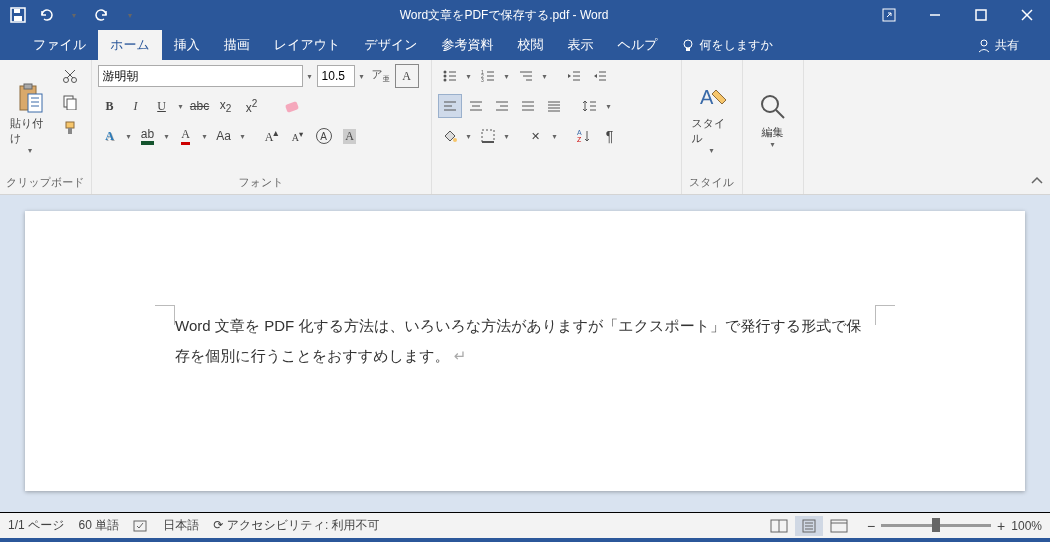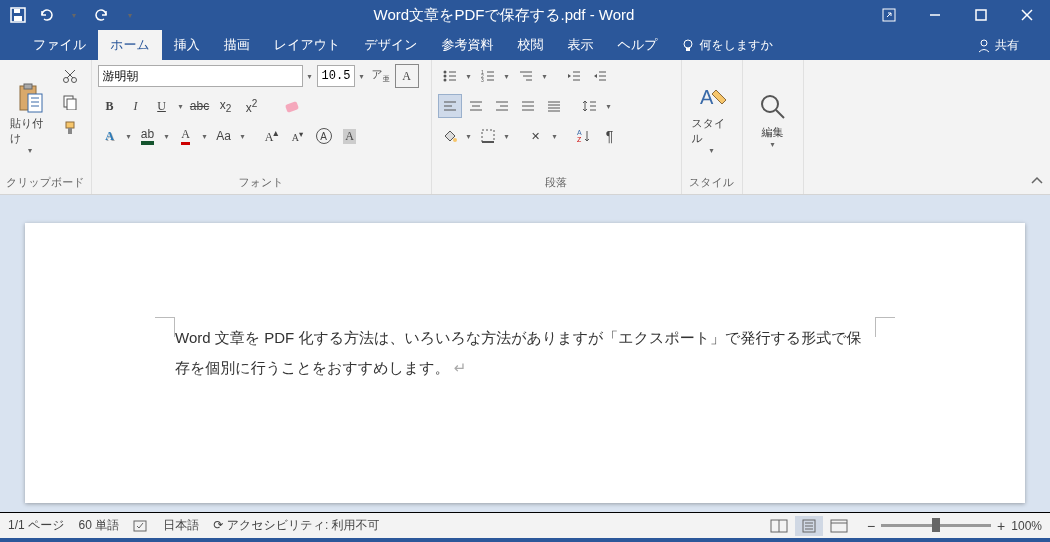--- a/index.html
+++ b/index.html
@@ -8,7 +8,7 @@
 .titlebar { height: 30px; display: flex; align-items: center; color: #fff; }
 .qat { display: flex; align-items: center; gap: 4px; padding-left: 6px; }
 .qat .ic { width: 24px; height: 24px; display: flex; align-items: center; justify-content: center; cursor: pointer; }
-.title-text { flex: 1; text-align: center; font-size: 15px; }
+.title-text { flex: 1; text-align: center; font-size: 12px; }
 .win-controls { display: flex; }
 .win-controls .wc { width: 46px; height: 30px; display: flex; align-items: center; justify-content: center; cursor: pointer; }
 

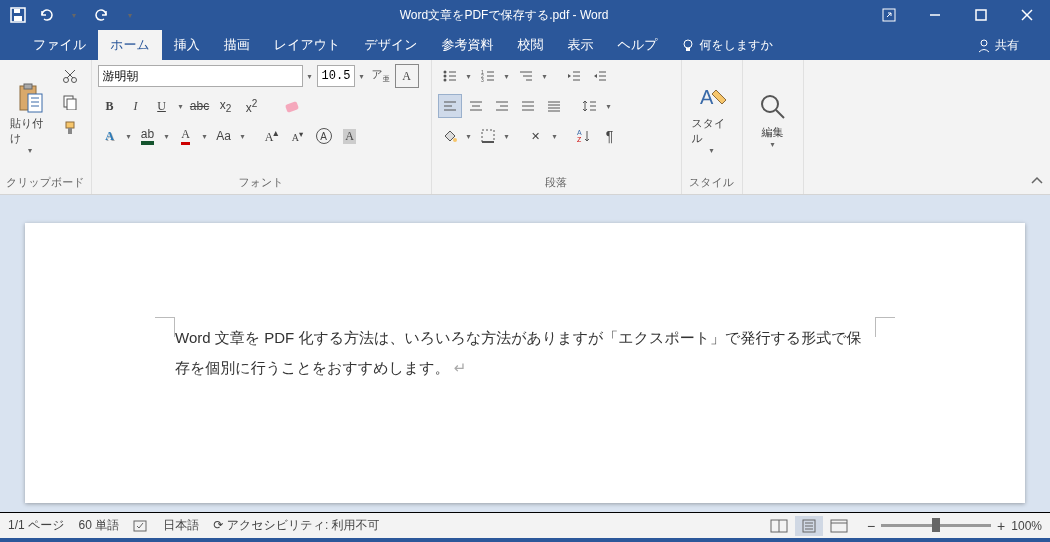--- a/index.html
+++ b/index.html
@@ -183,7 +183,7 @@
         <div class="row">
           <input class="combo" style="width: 205px;" value="游明朝">
           <span class="drop">▾</span>
-          <input class="combo" style="width: 38px; font-family: Liberation Mono, monospace;" value="10.5">
+          <input class="combo" style="width: 38px;" value="10.5">
           <span class="drop">▾</span>
           <div class="btn-sm">
               <span style="font-size:11px">ア<sub style="font-size:7px">亜</sub></span>

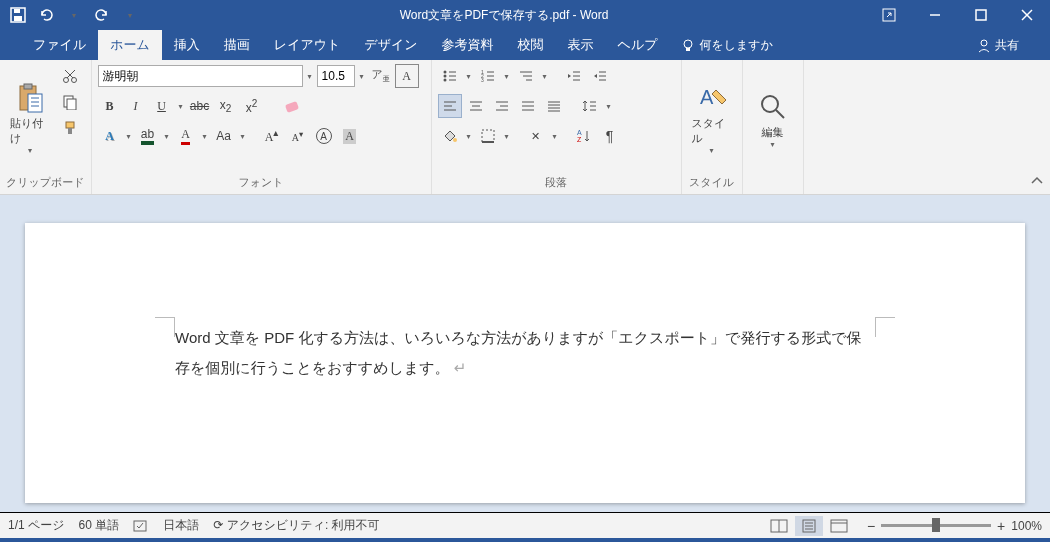--- a/index.html
+++ b/index.html
@@ -389,7 +389,6 @@
         </div>
       </div>
     </div>
-    <div class="group-label">段落</div>
   </div>
 
   <div class="group">

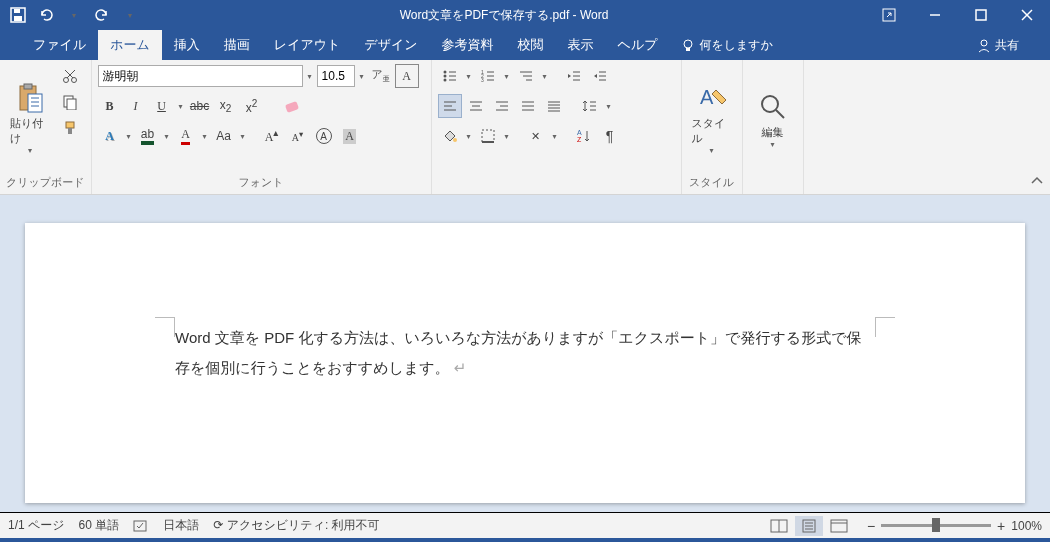--- a/index.html
+++ b/index.html
@@ -36,7 +36,7 @@
 input.combo { height: 22px; border: 1px solid #ababab; background: #fff; padding: 0 4px; font-size: 12px; }
 
 .doc-area { background: #d9e3f0; height: 317px; overflow: auto; padding: 16px; }
-.page { background: #fff; width: 1000px; min-height: 280px; margin: 12px auto; box-shadow: 0 1px 4px rgba(0,0,0,.3); position: relative; padding: 100px 150px 40px; }
+.page { background: #fff; width: 1000px; min-height: 280px; margin: 0 auto; box-shadow: 0 1px 4px rgba(0,0,0,.3); position: relative; padding: 100px 150px 40px; }
 .corner { position: absolute; width: 20px; height: 20px; border: 1px solid #bbb; }
 .corner.tl { top: 94px; left: 130px; border-right: none; border-top: none; rotate: 180deg; }
 .corner.tr { top: 94px; right: 130px; border-left: none; border-top: none; rotate: 180deg; }

